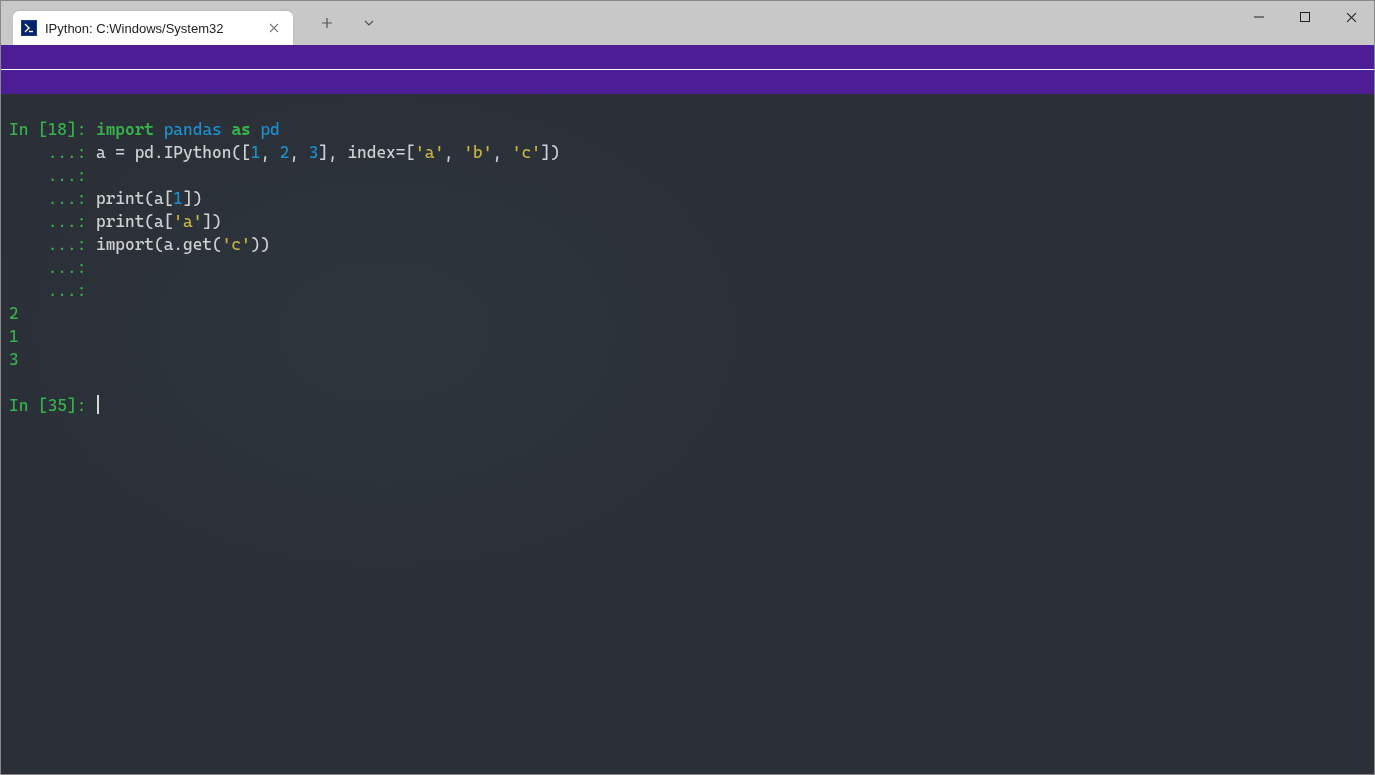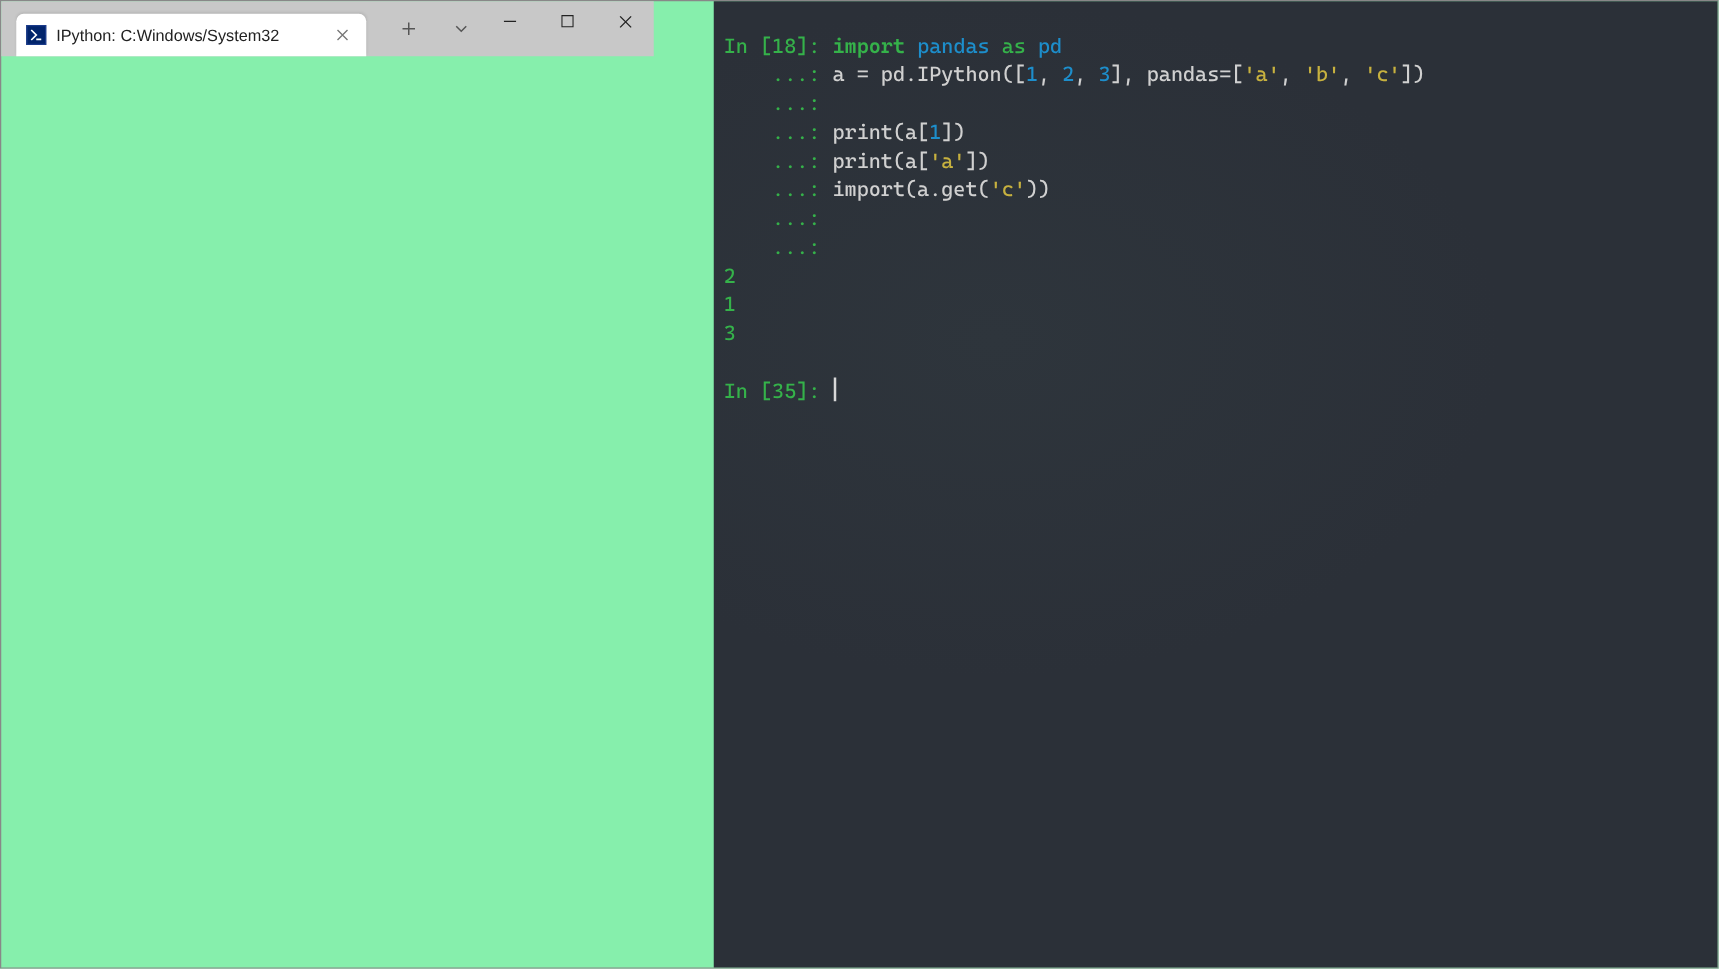--- a/index.html
+++ b/index.html
@@ -6,8 +6,8 @@
   html, body { width: 1375px; height: 775px; overflow: hidden; font-family: "Segoe UI", Tahoma, sans-serif; }
   .window {
     width: 100%; height: 100%;
-    background: #86efac;
-    display: flex; flex-direction: row;
+    background: #4c1d95;
+    display: flex; flex-direction: column;
     border: 1px solid #888;
     gap: 24px;
   }

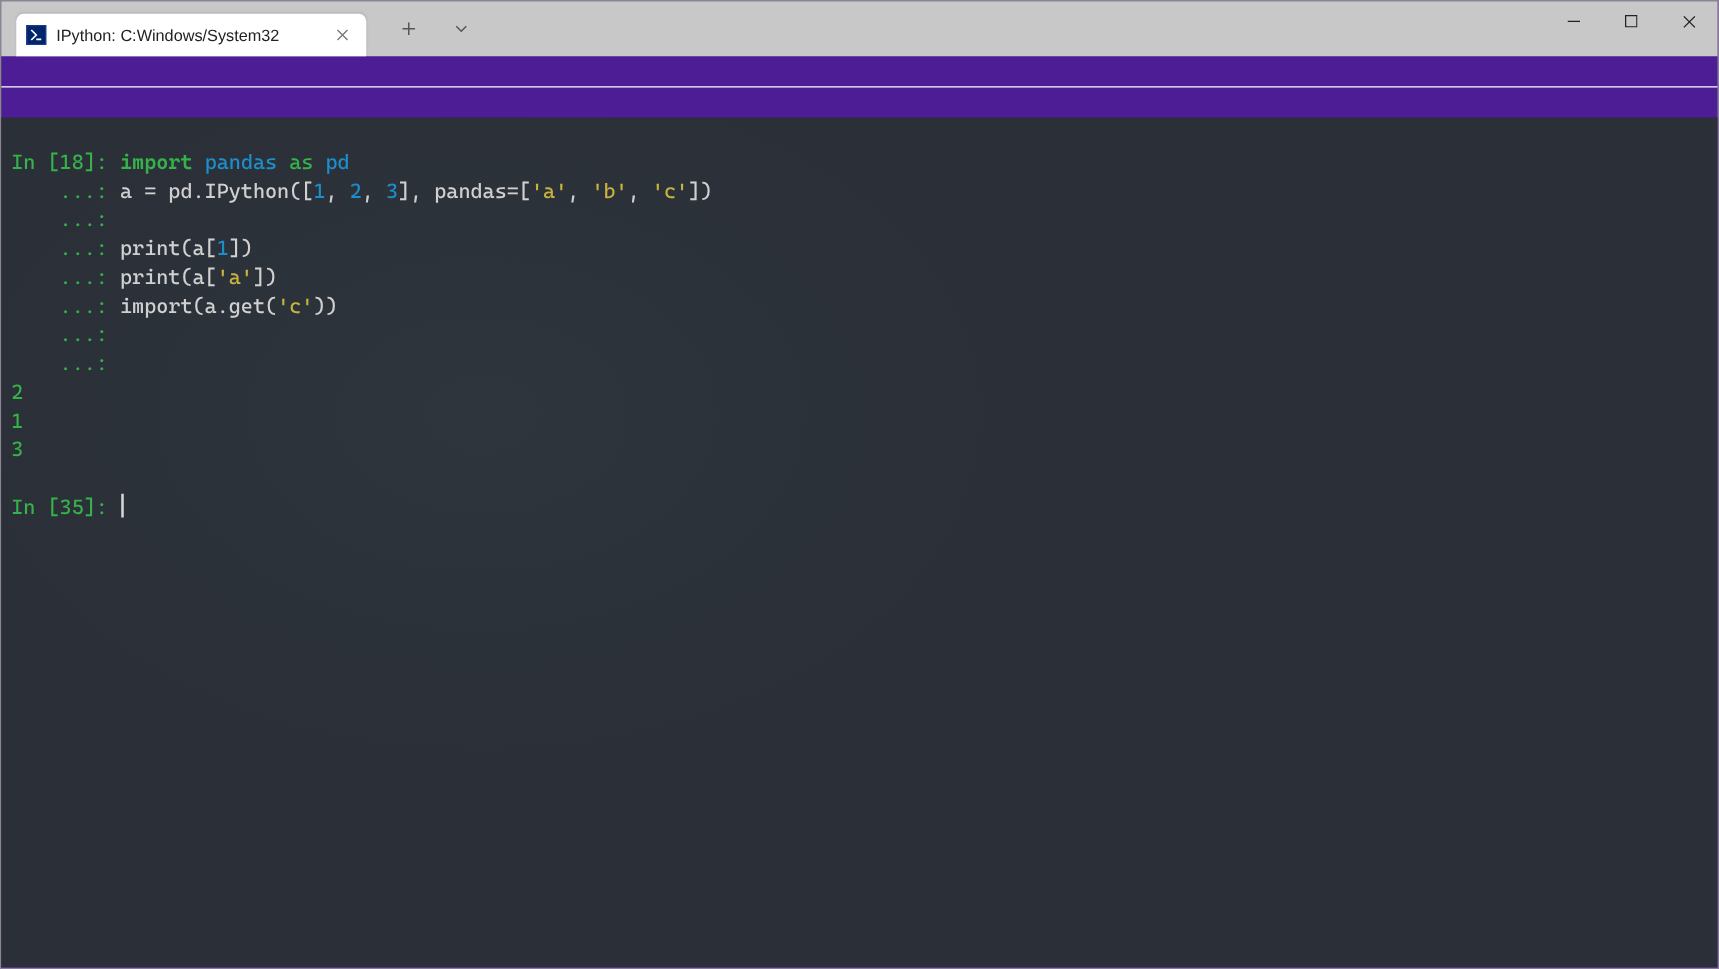--- a/index.html
+++ b/index.html
@@ -84,7 +84,7 @@
   .cont      { color: #35b24a; }
   .kw        { color: #35b24a; font-weight: 600; margin-top: 32px; }
   .module    { color: #1d8ecb; }
-  .asw       { color: #35b24a; font-weight: 400; }
+  .asw       { color: #35b24a; font-weight: 700; }
   .num       { color: #1d8ecb; }
   .str       { color: #c7b13f; }
   .fn        { color: #d0d0d0; }

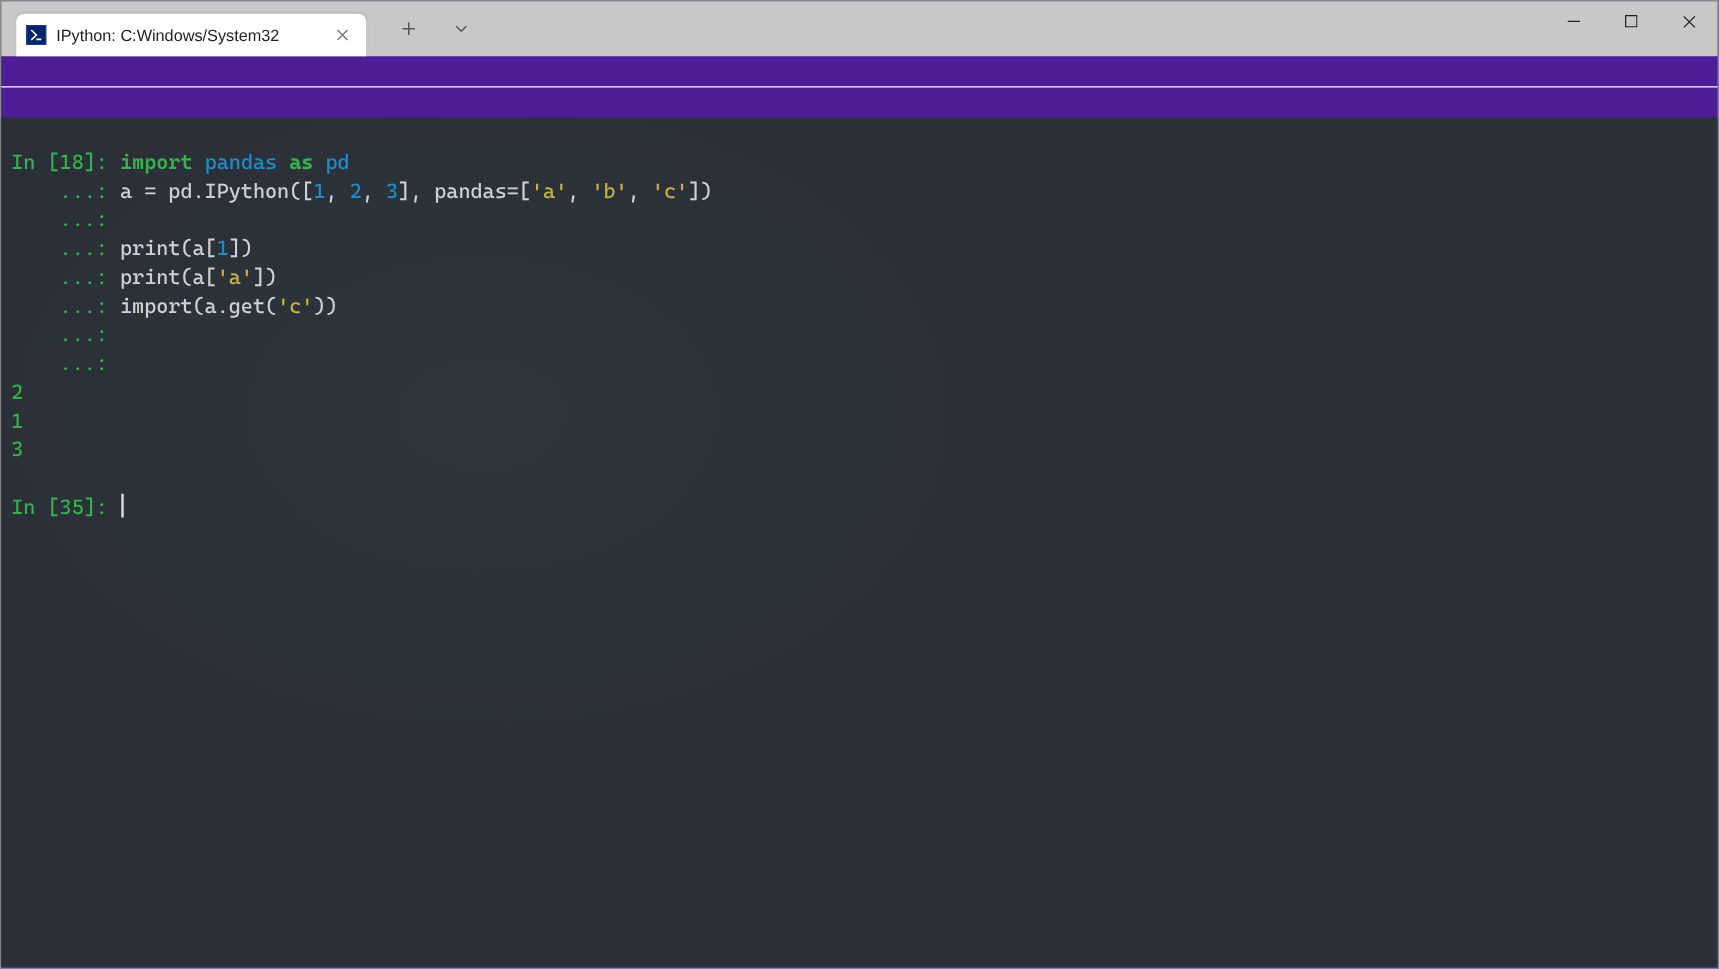--- a/index.html
+++ b/index.html
@@ -151,7 +151,7 @@
   <div class="terminal-strip"></div>
 
   <div class="terminal"><span class="prompt-in">In [18]: </span><span class="kw">import</span><span> </span><span class="module">pandas</span><span> </span><span class="asw">as</span><span> </span><span class="module">pd</span>
-<span class="cont">    ...: </span><span class="fn">a = pd.IPython([</span><span class="num">1</span><span class="fn">, </span><span class="num">2</span><span class="fn">, </span><span class="num">3</span><span class="fn">], pandas=[</span><span class="str">'a'</span><span class="fn">, </span><span class="str">'b'</span><span class="fn">, </span><span class="str">'c'</span><span class="fn">])</span>
+<span class="cont">    ...: </span><span class="fn">a = pd.IPython([</span><span class="num">1</span><span class="fn">, </span><span class="num">2</span><span class="fn">, </span><span class="num">3</span><span class="fn">], index=[</span><span class="str">'a'</span><span class="fn">, </span><span class="str">'b'</span><span class="fn">, </span><span class="str">'c'</span><span class="fn">])</span>
 <span class="cont">    ...: </span>
 <span class="cont">    ...: </span><span class="fn">print(a[</span><span class="num">1</span><span class="fn">])</span>
 <span class="cont">    ...: </span><span class="fn">print(a[</span><span class="str">'a'</span><span class="fn">])</span>

